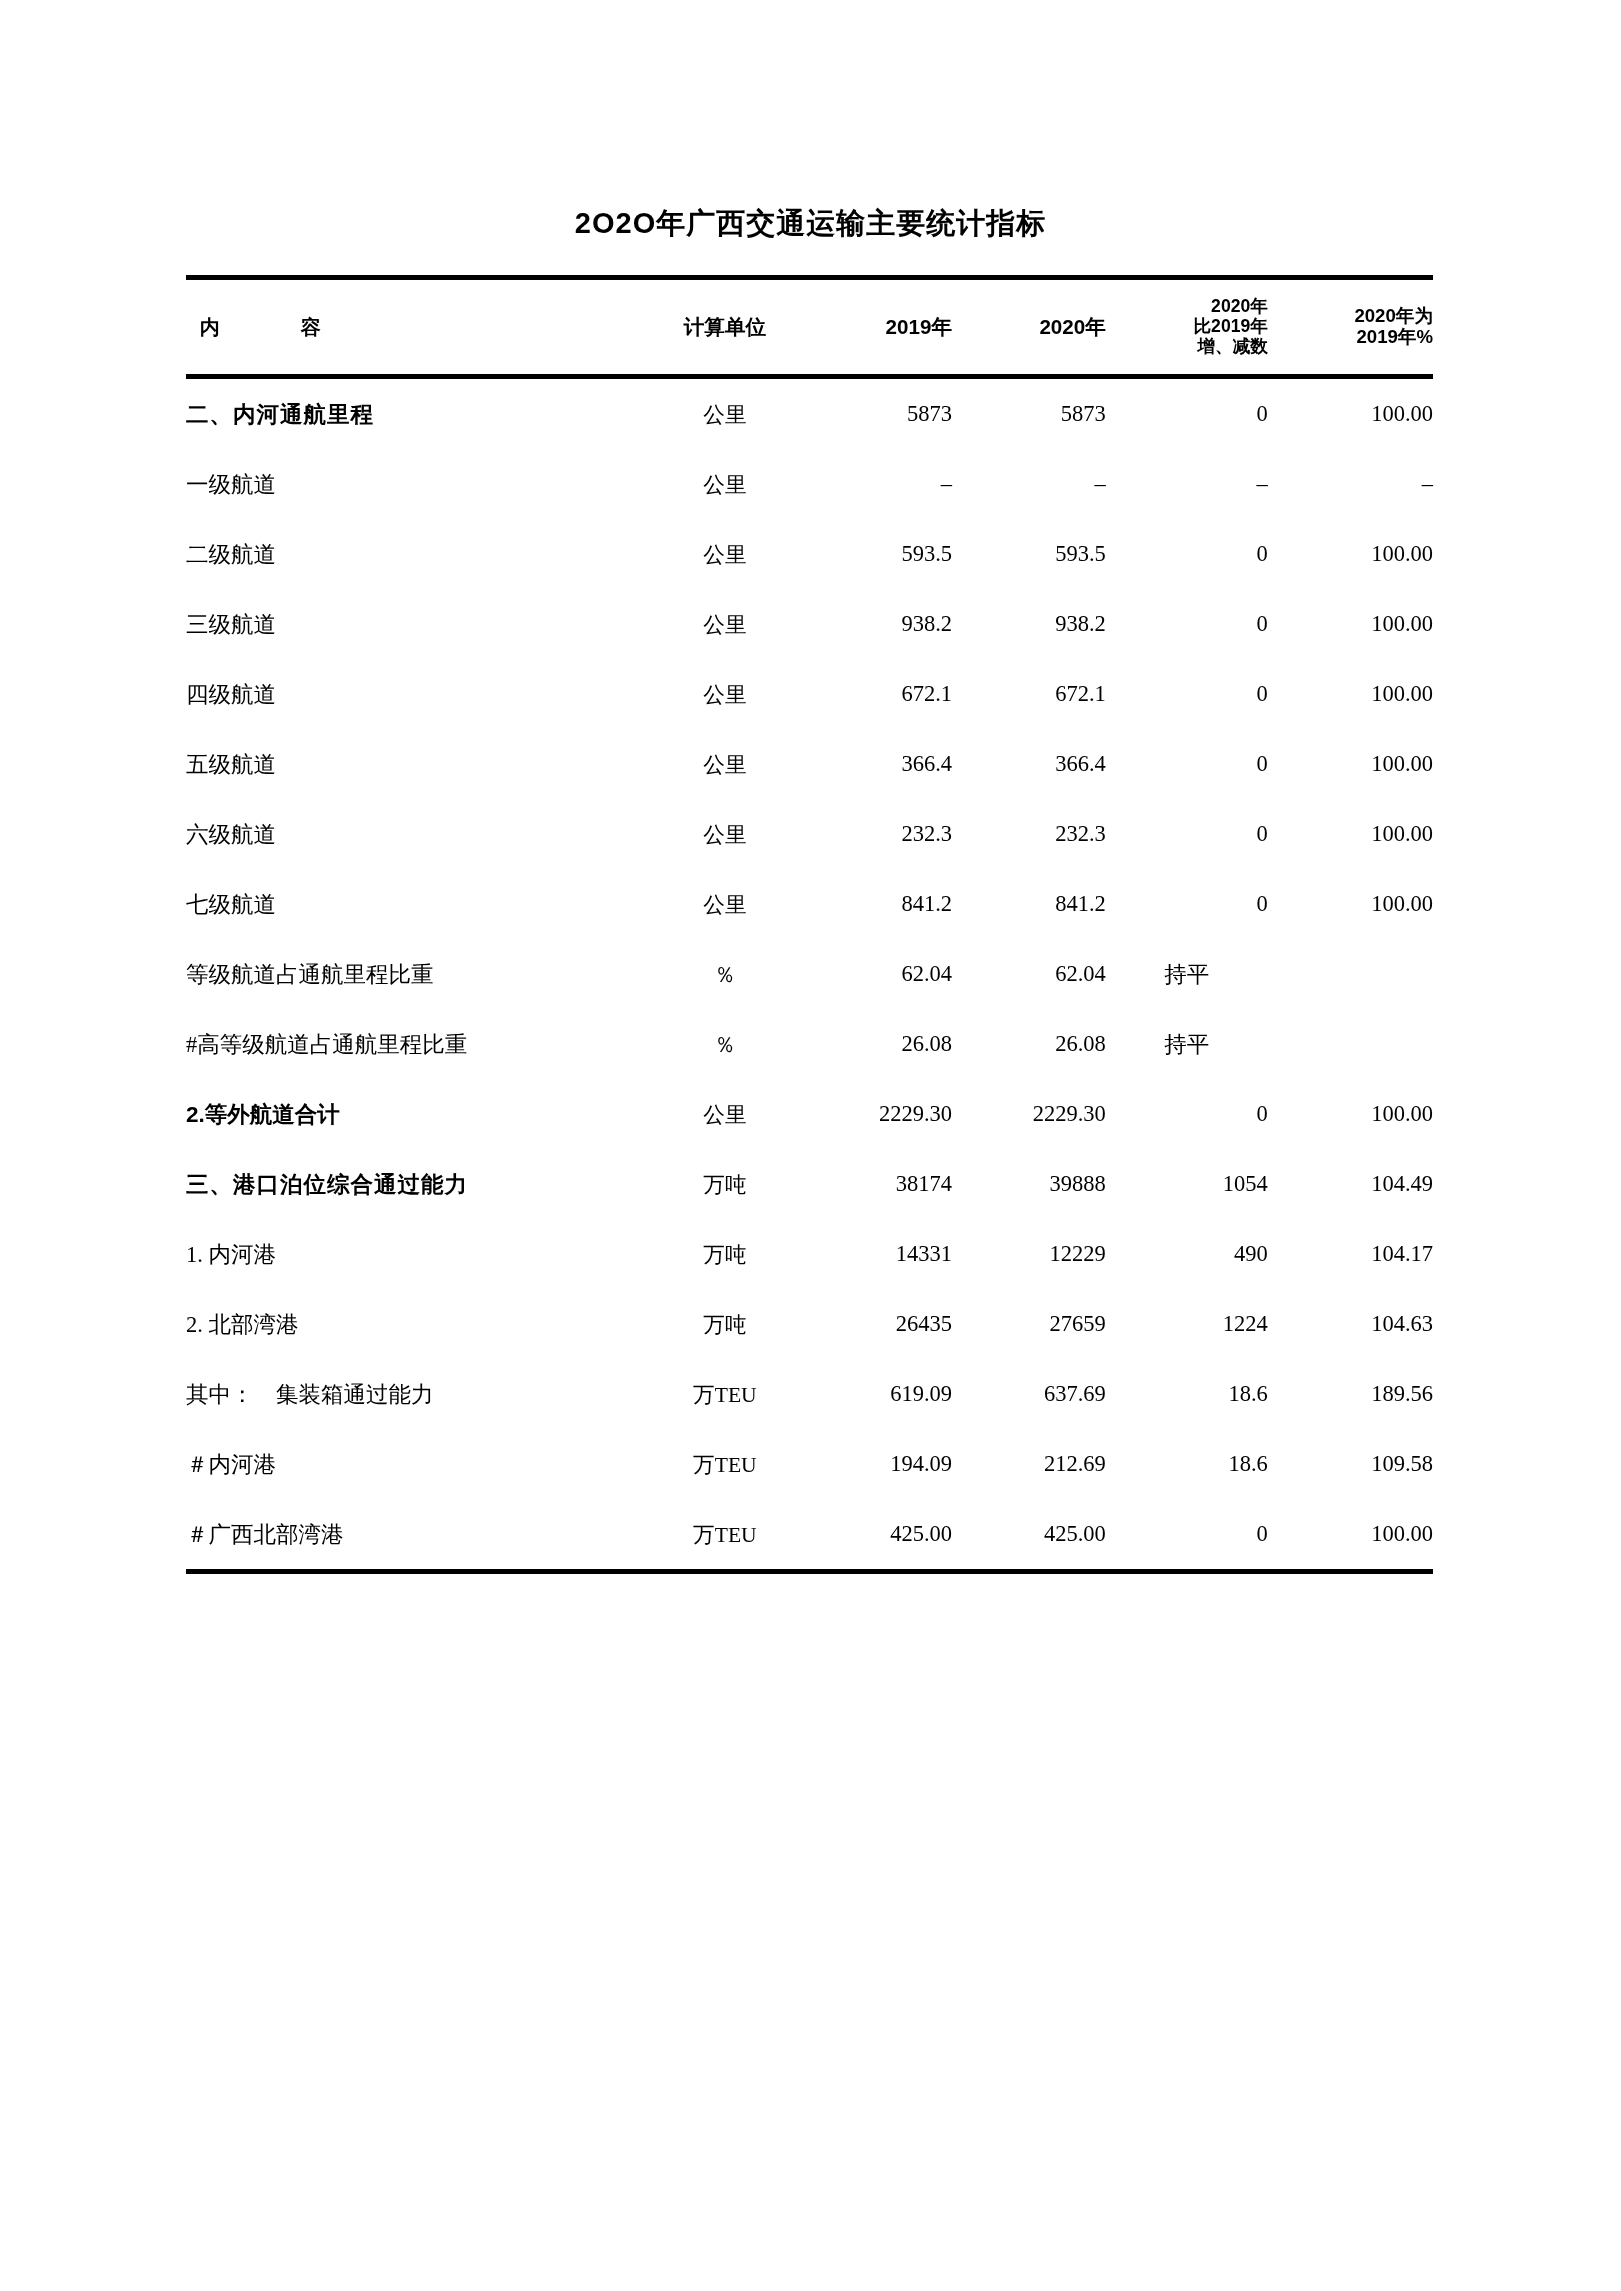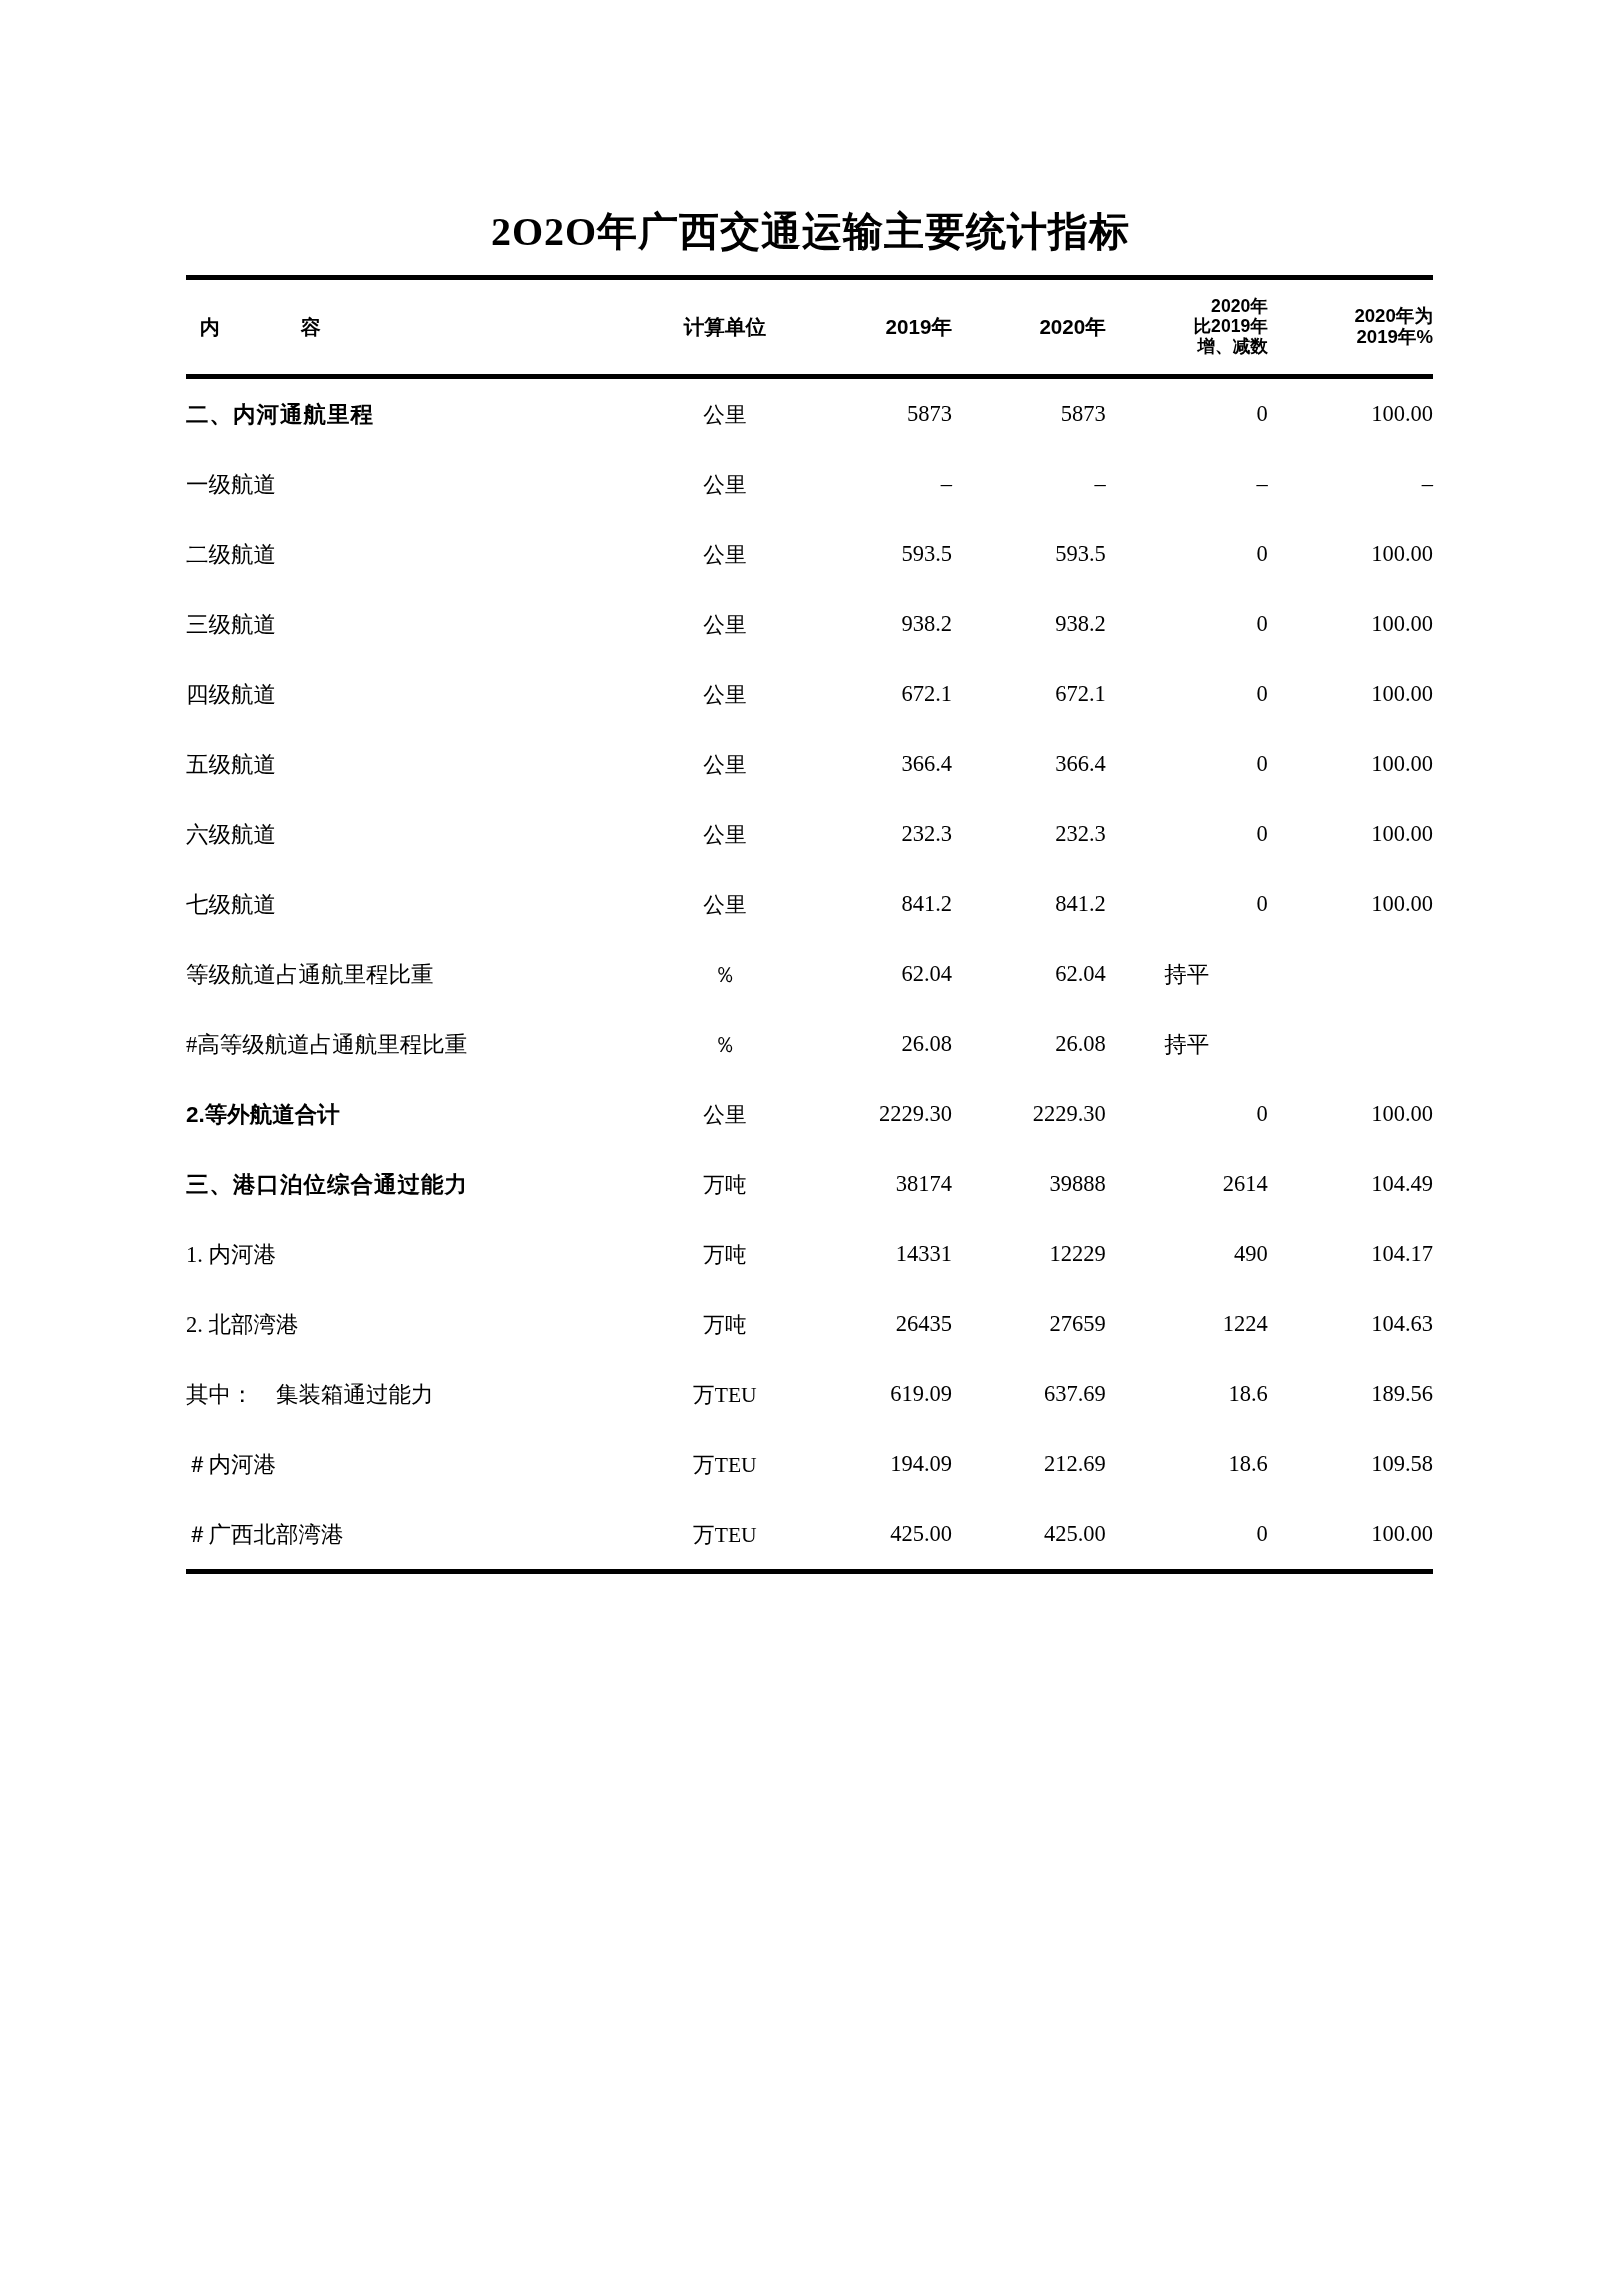--- a/index.html
+++ b/index.html
@@ -28,9 +28,9 @@
     top: 204px;
     width: 1621px;
     text-align: center;
-    font-family: Liberation Serif, serif;
+    font-family: Liberation Sans, sans-serif;
     font-weight: bold;
-    font-size: 40px;
+    font-size: 29px;
     letter-spacing: 1px;
   }
 

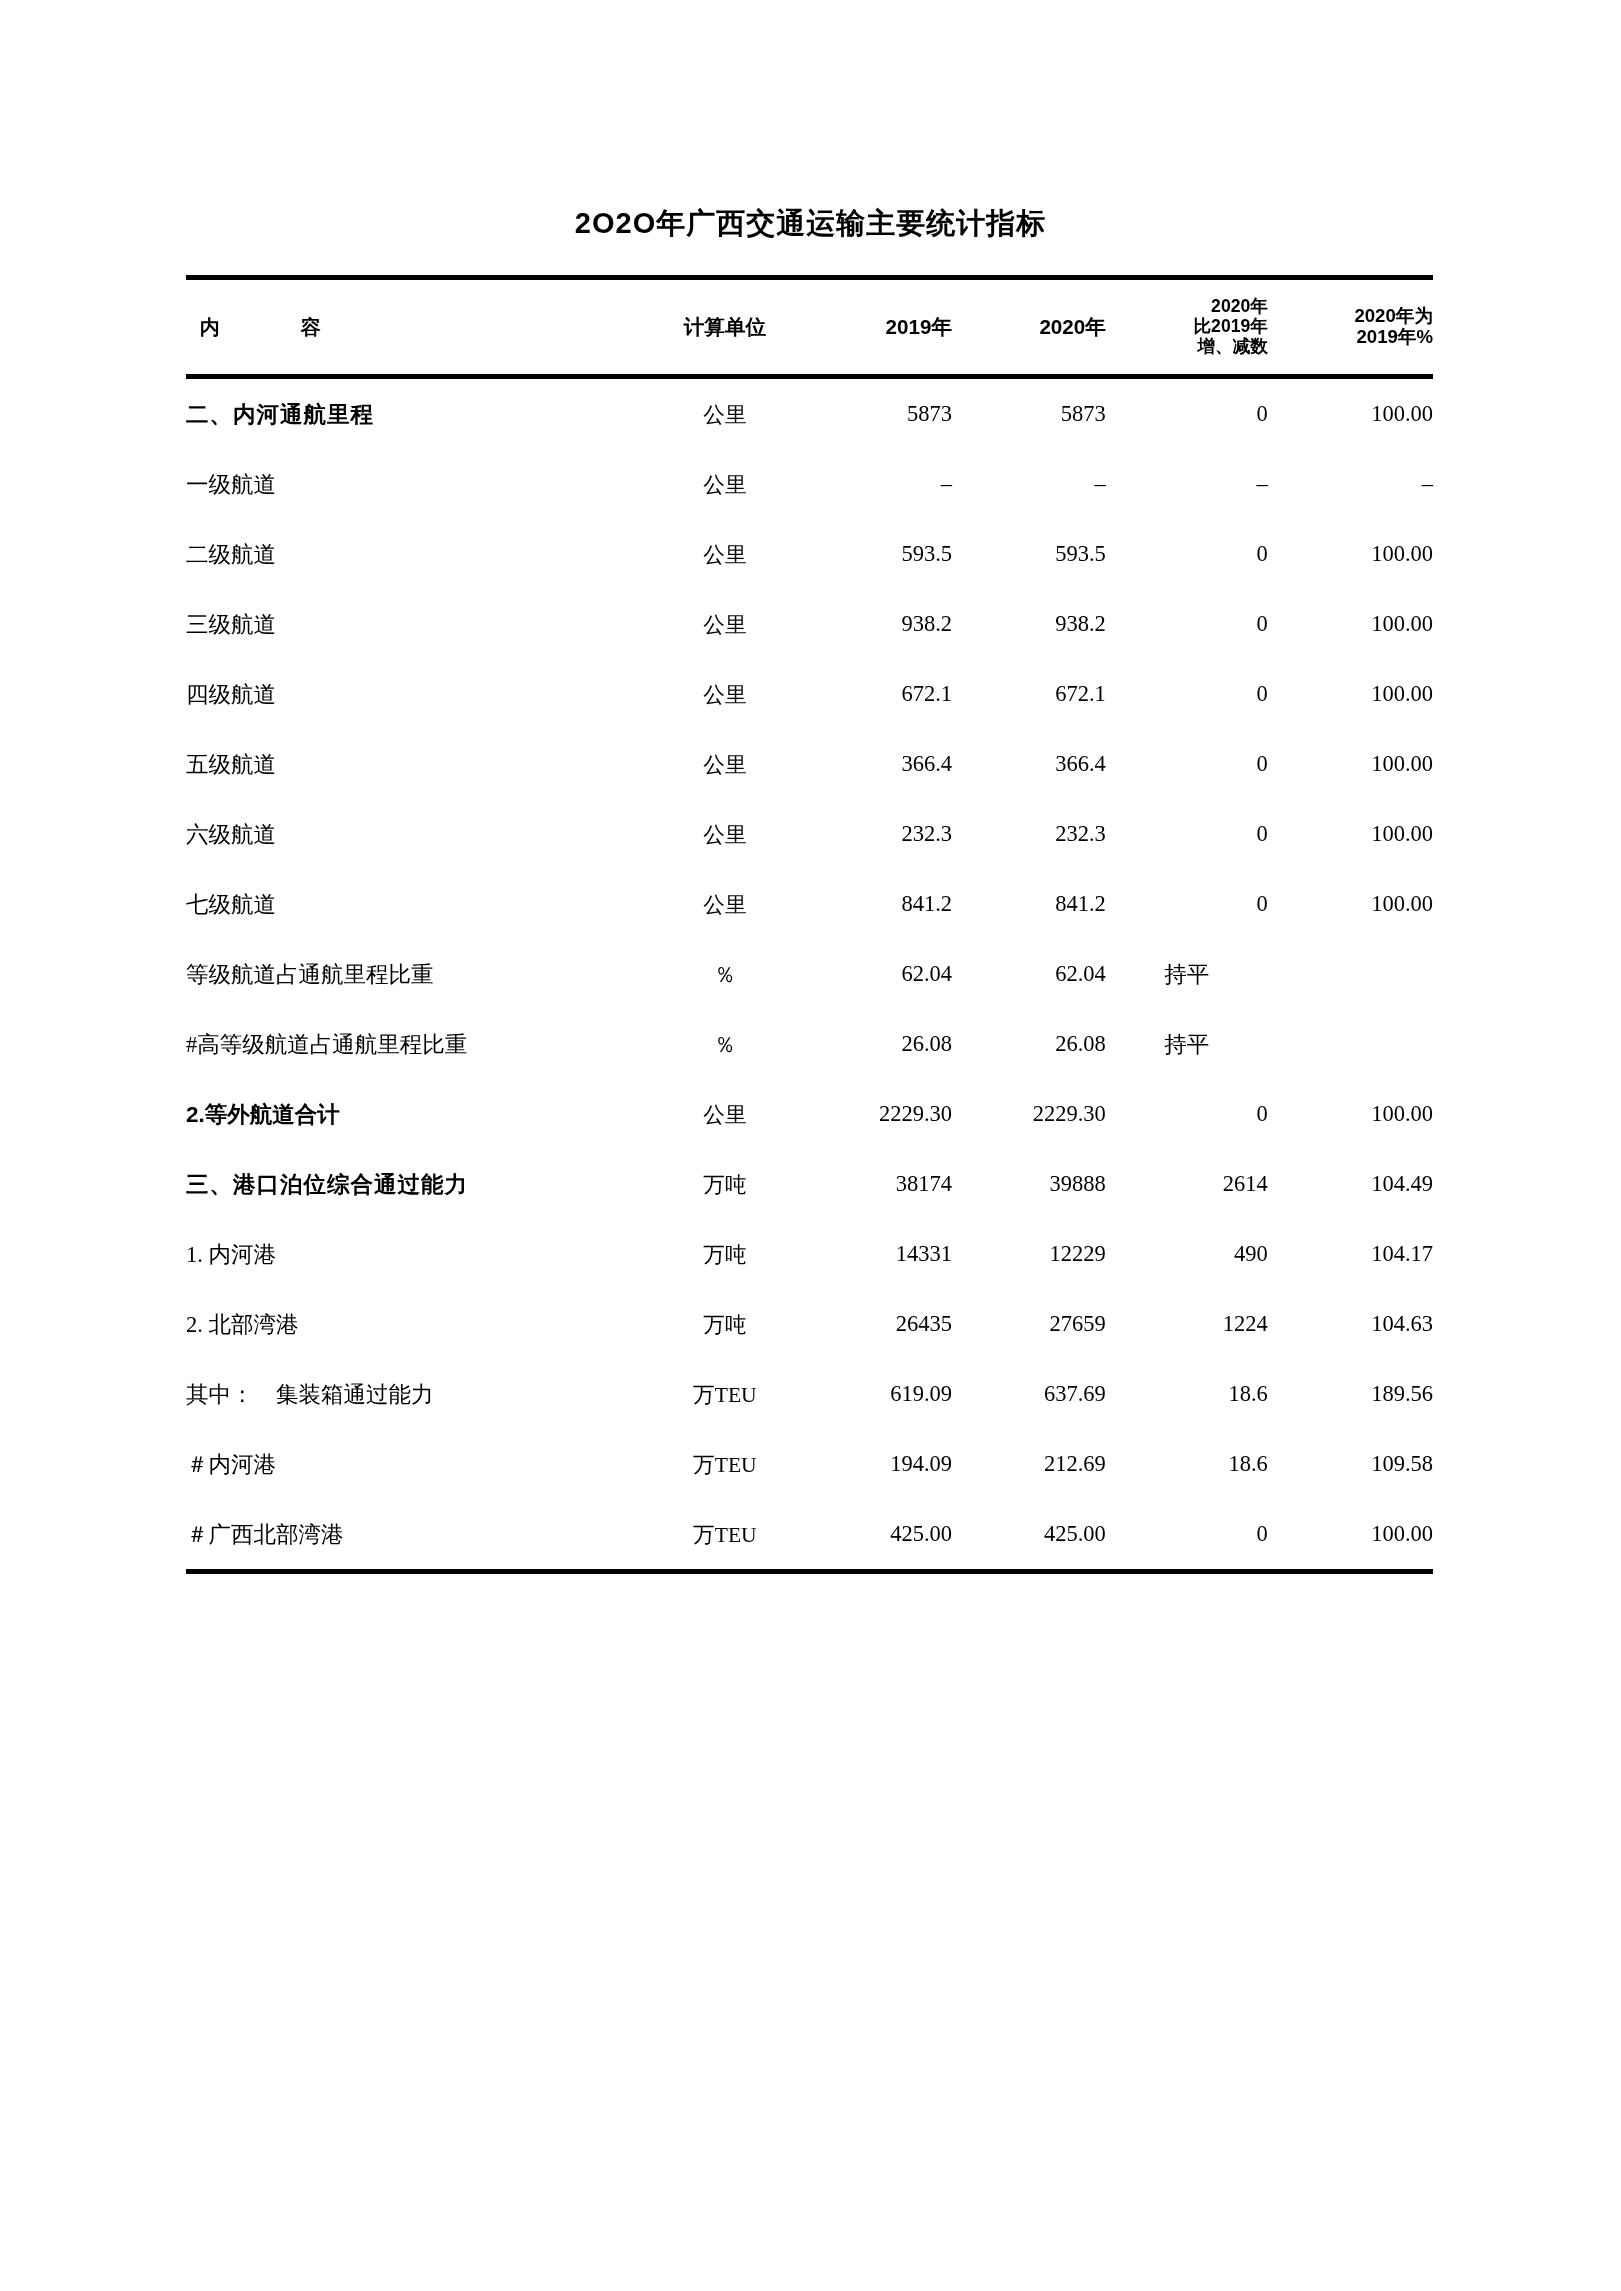--- a/index.html
+++ b/index.html
@@ -280,7 +280,7 @@
             <td class="c-unit">万吨</td>
             <td class="c-2019">38174</td>
             <td class="c-2020">39888</td>
-            <td class="c-diff">2614</td>
+            <td class="c-diff">1054</td>
             <td class="c-pct">104.49</td>
           </tr>
           <tr>

